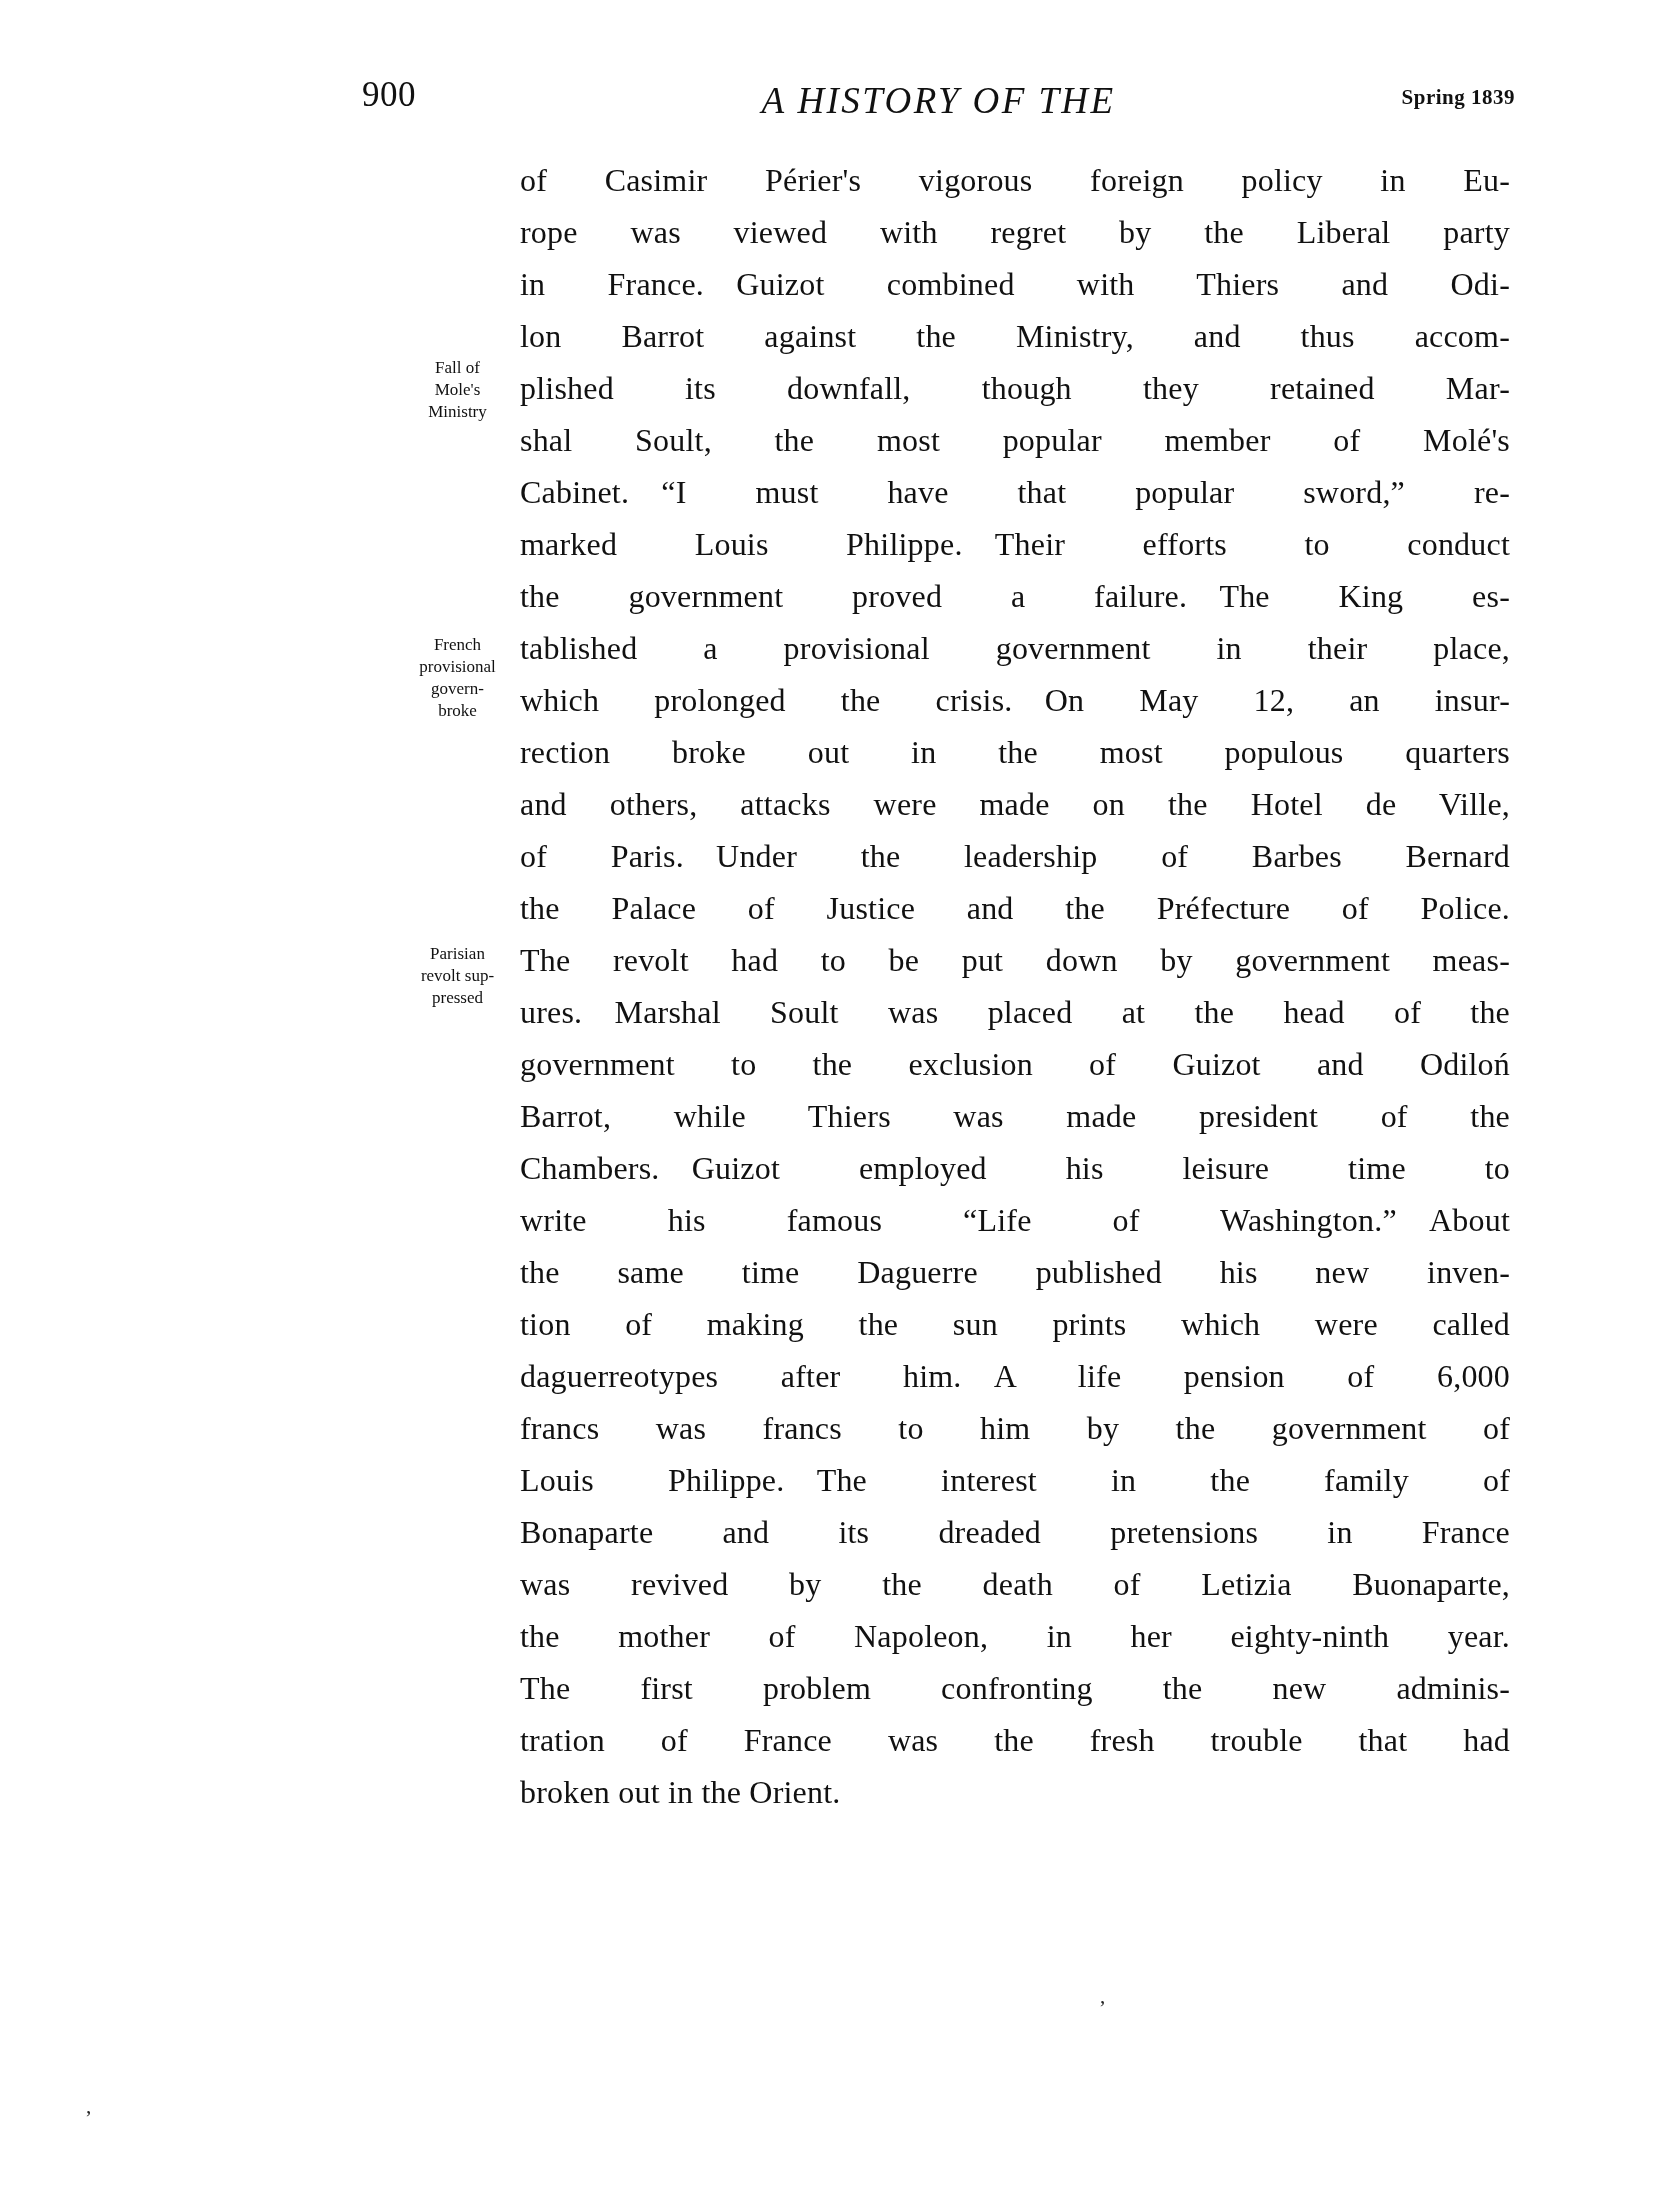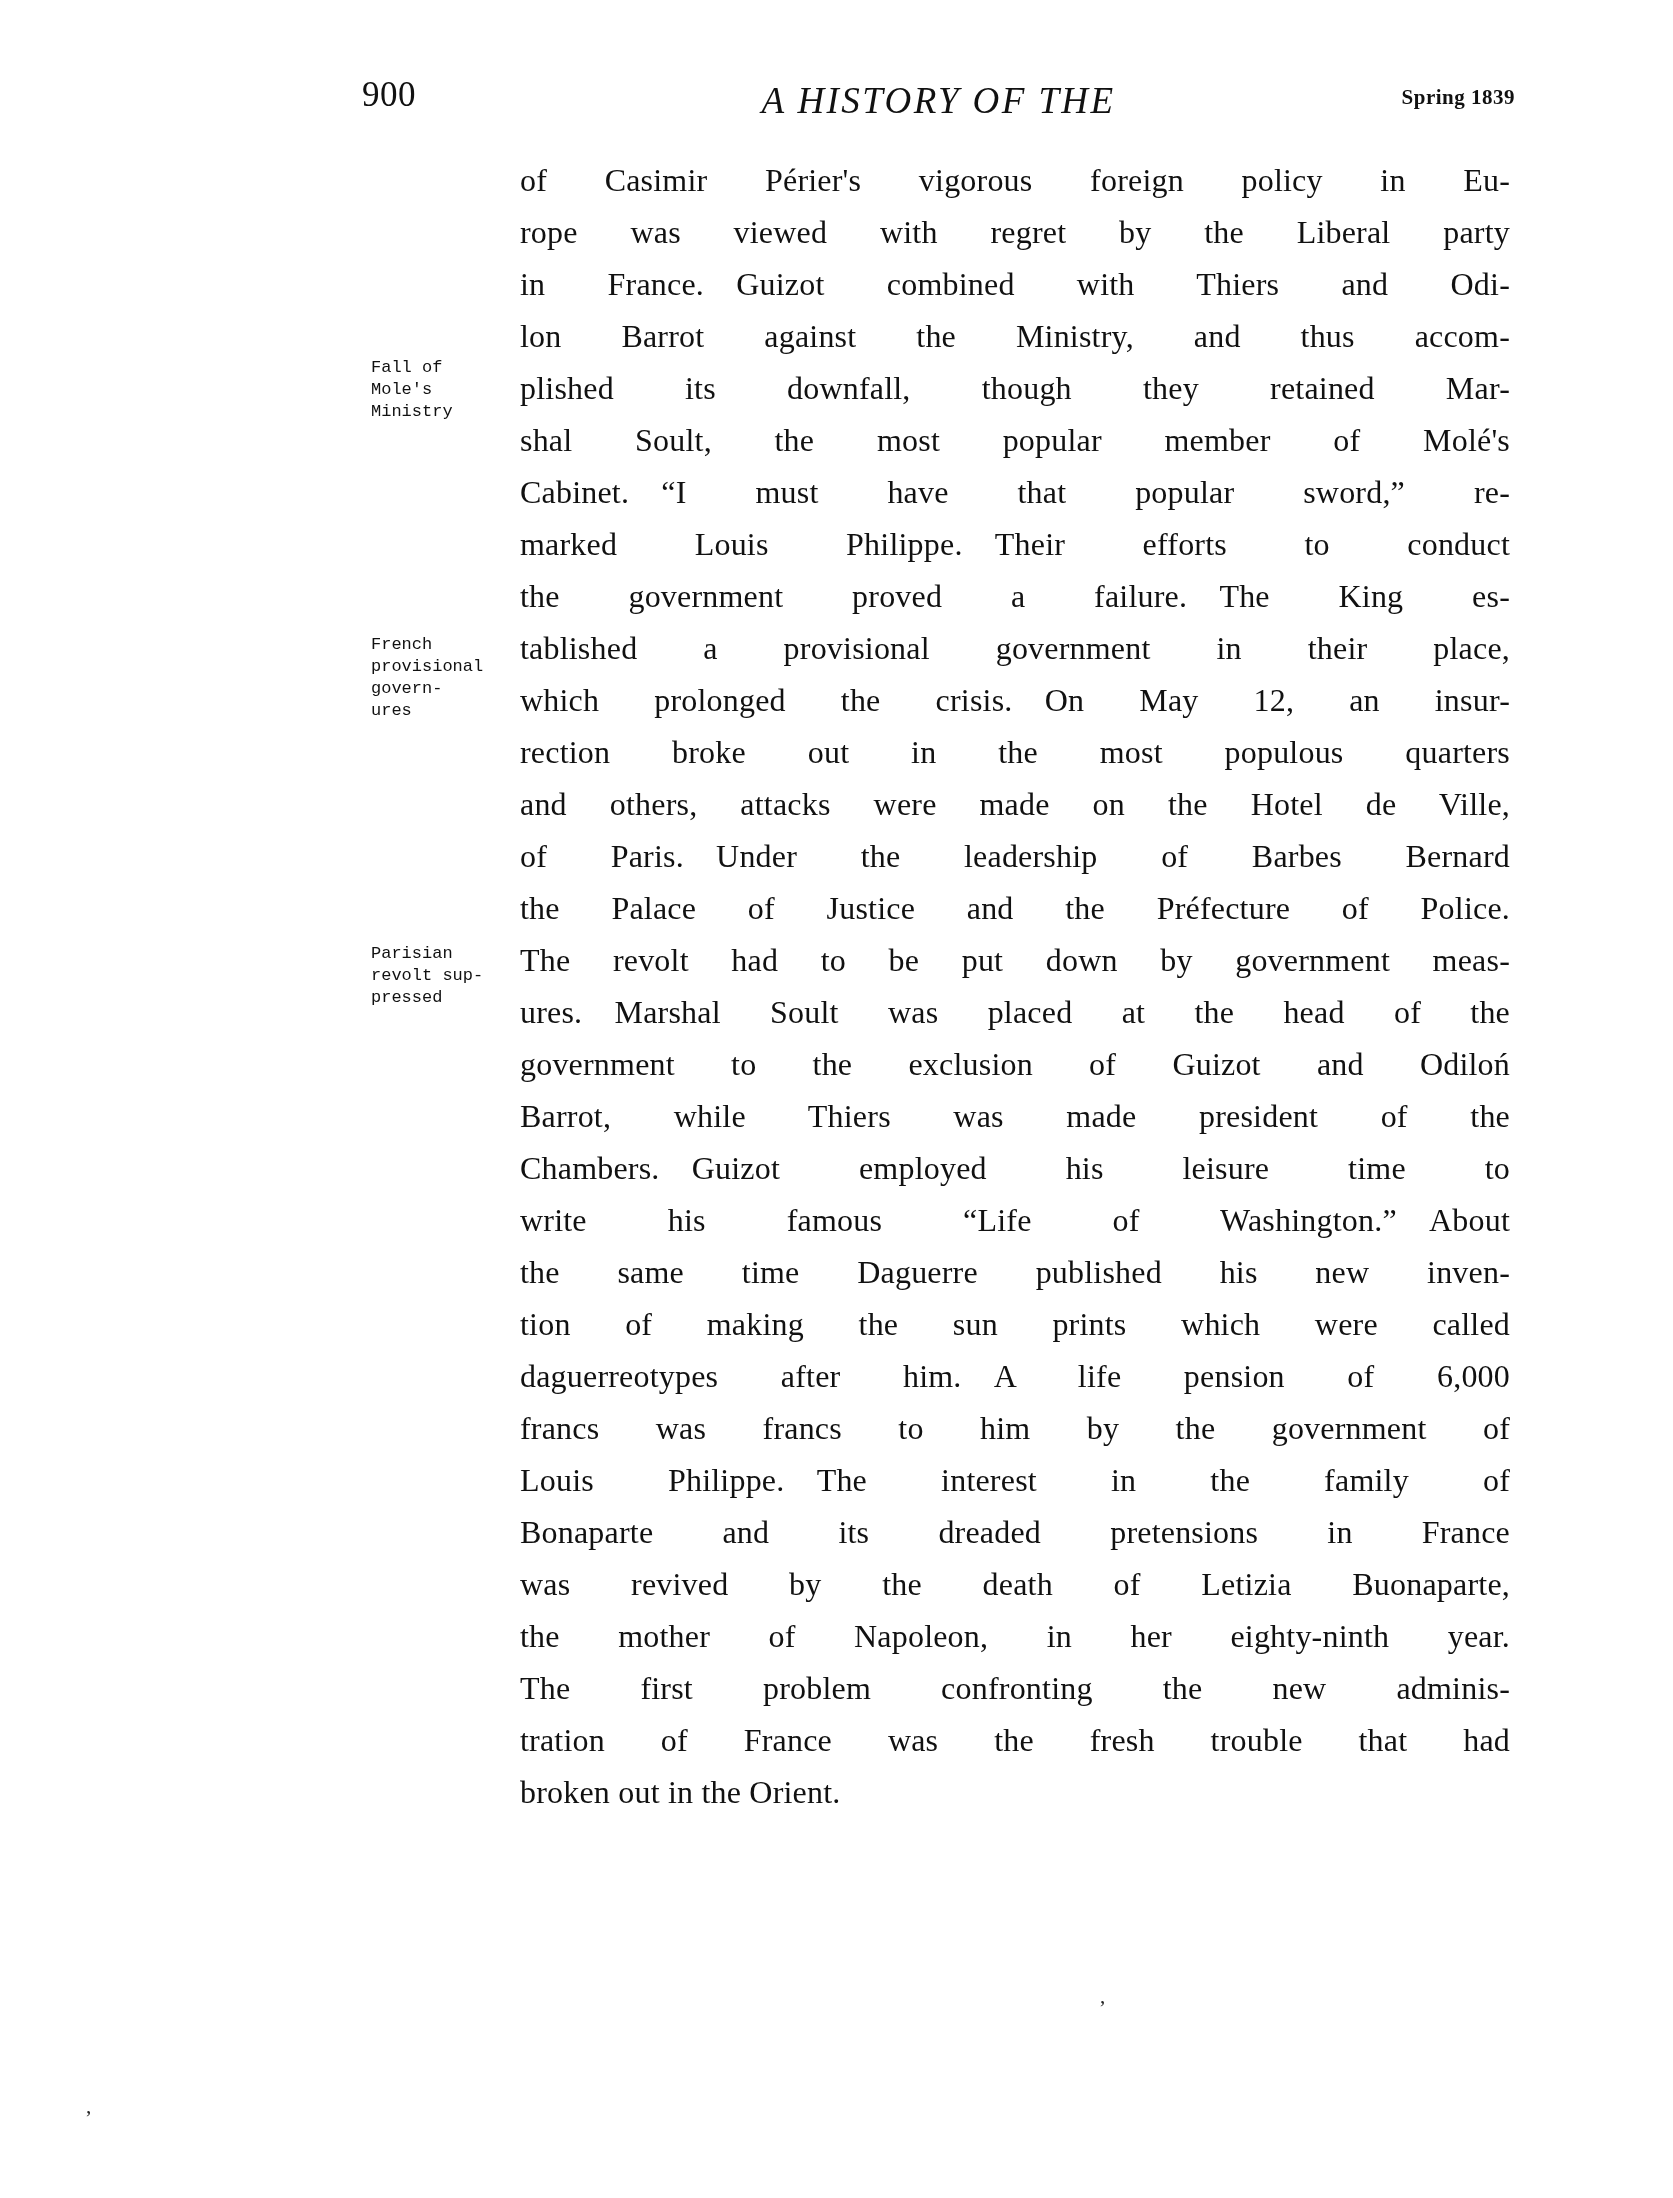--- a/index.html
+++ b/index.html
@@ -87,10 +87,10 @@
   .sidenote {
     position: absolute;
     width: 173px;
-    font-family: Liberation Mono, monospace;
+    font-family: Liberation Serif, serif;
     font-size: 17px;
     line-height: 22px;
-    text-align: left;
+    text-align: center;
     color: #111;
   }
   .sidenote.n1 { left: 355px; top: 357px; }

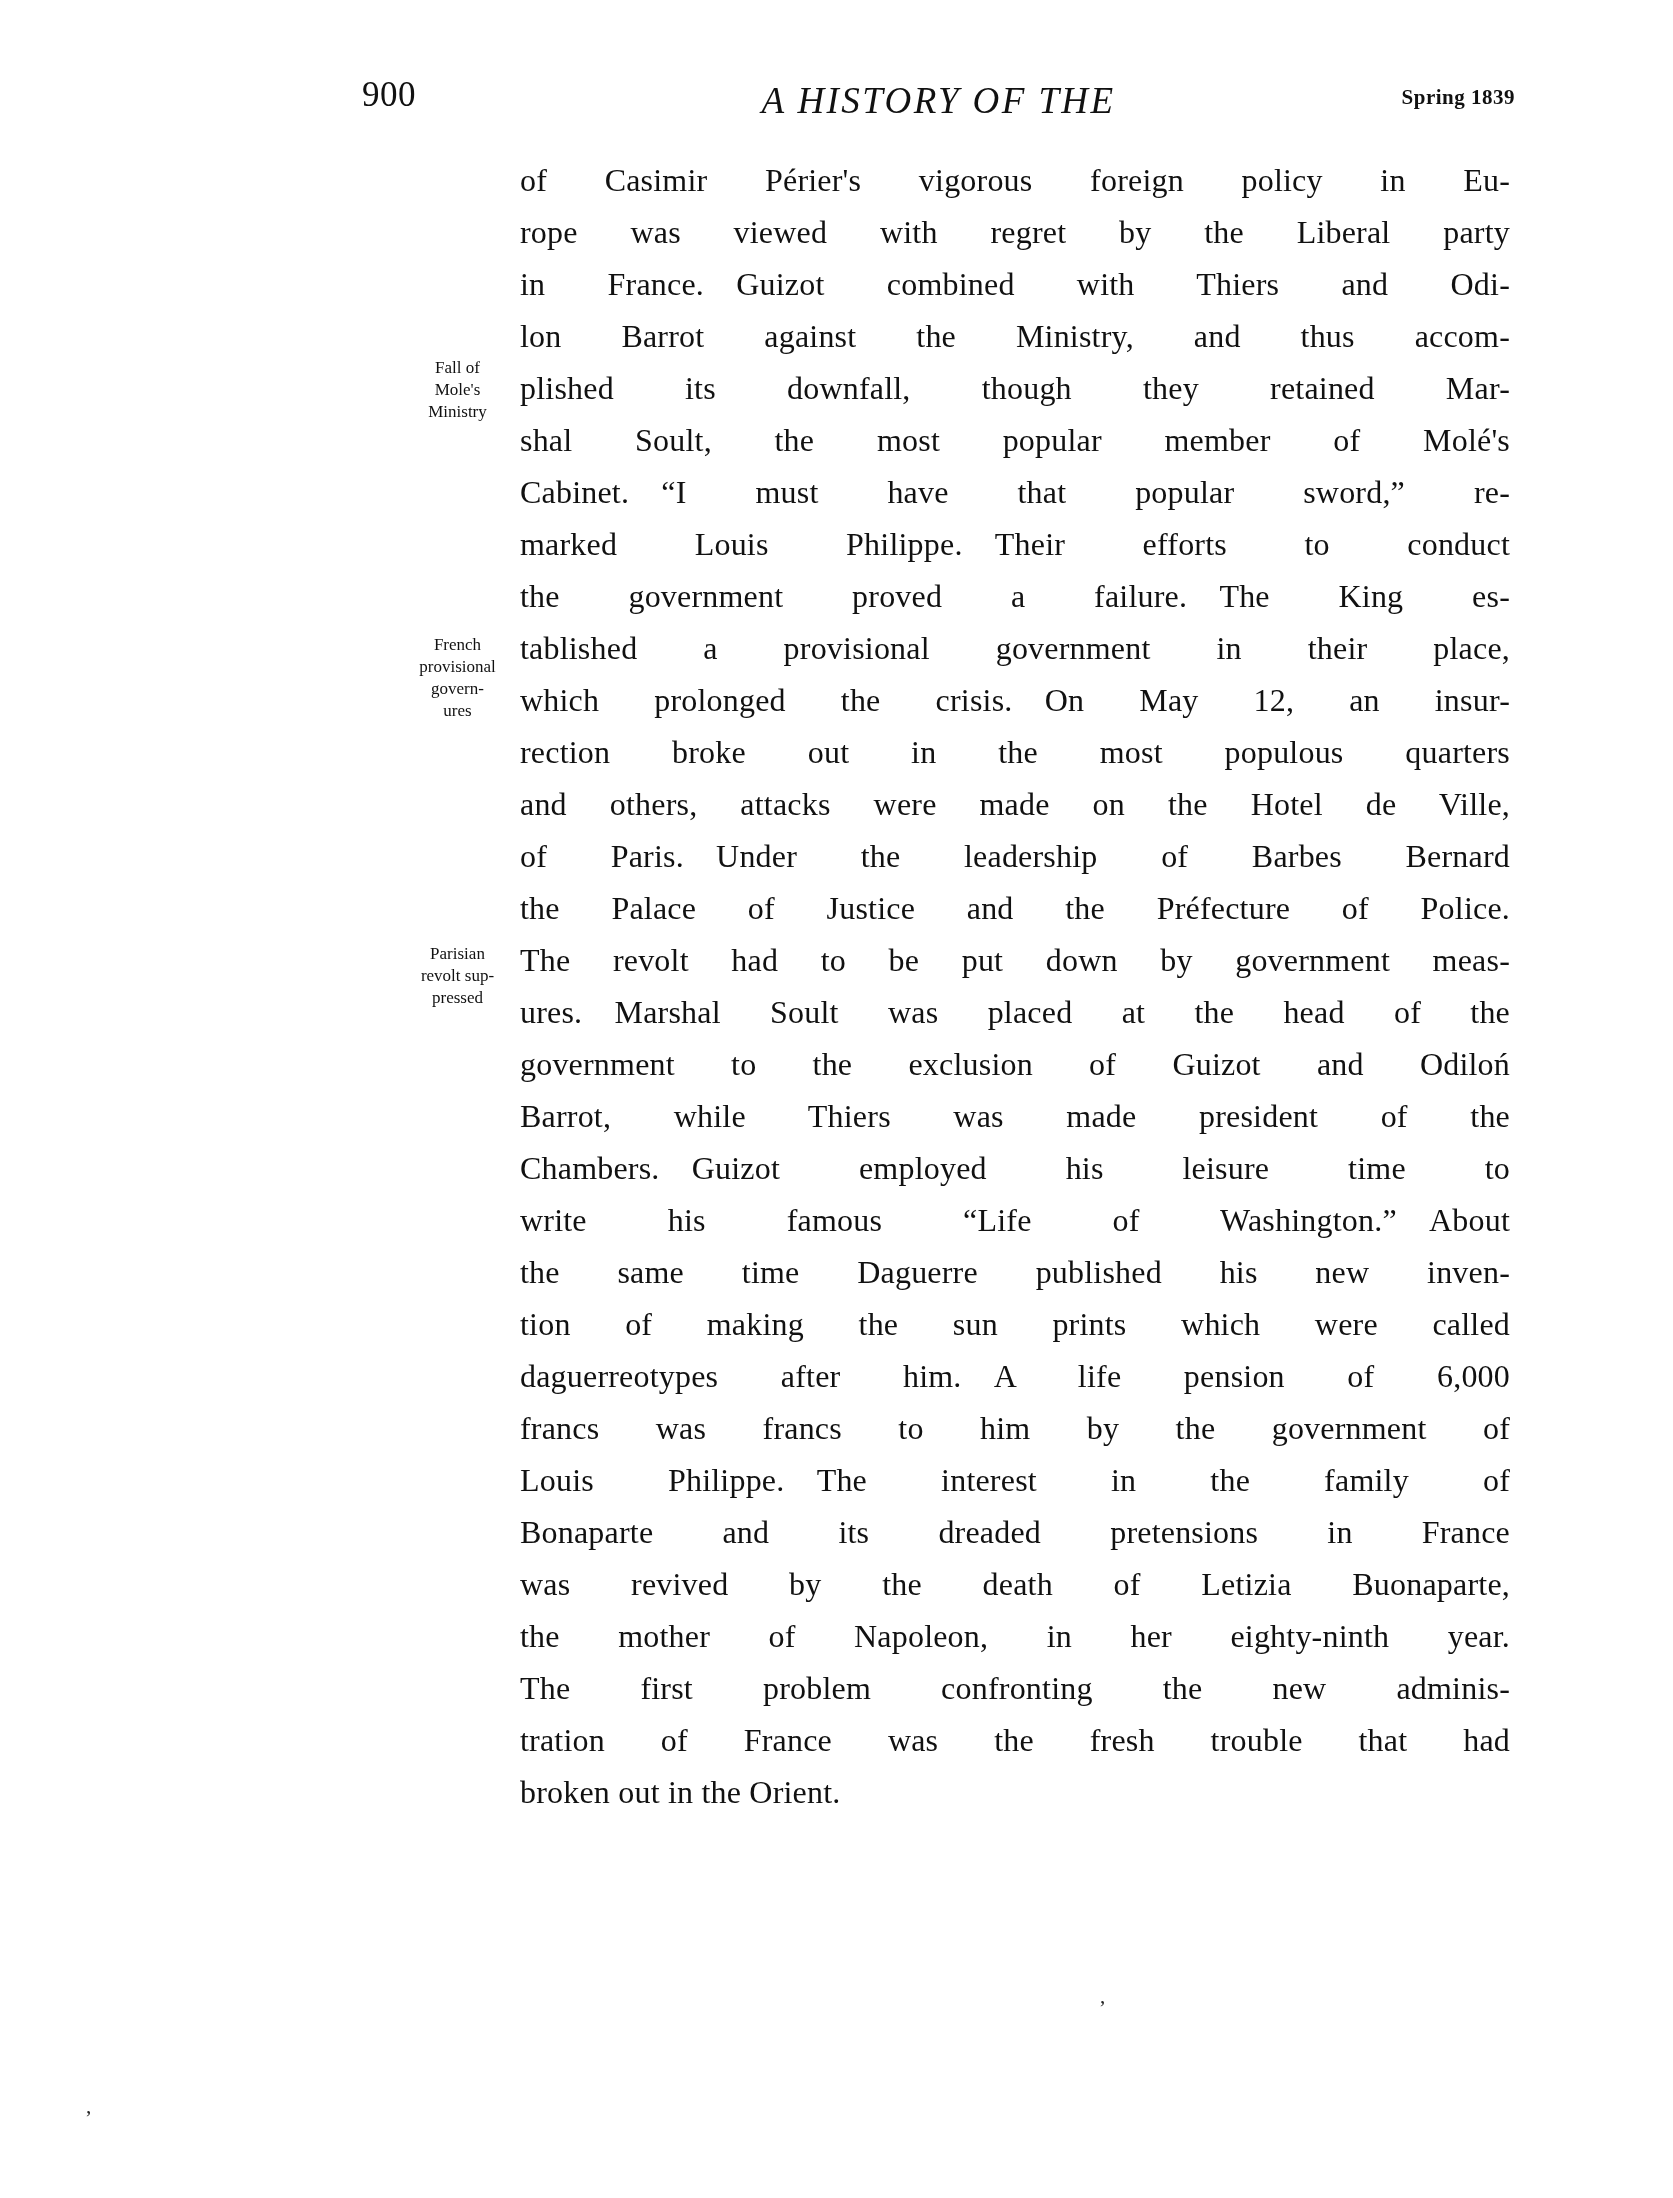--- a/index.html
+++ b/index.html
@@ -128,7 +128,7 @@
     <div>French</div>
     <div>provisional</div>
     <div>govern-</div>
-    <div>ures</div>
+    <div>broke</div>
   </div>
 
   <div class="sidenote n3">

